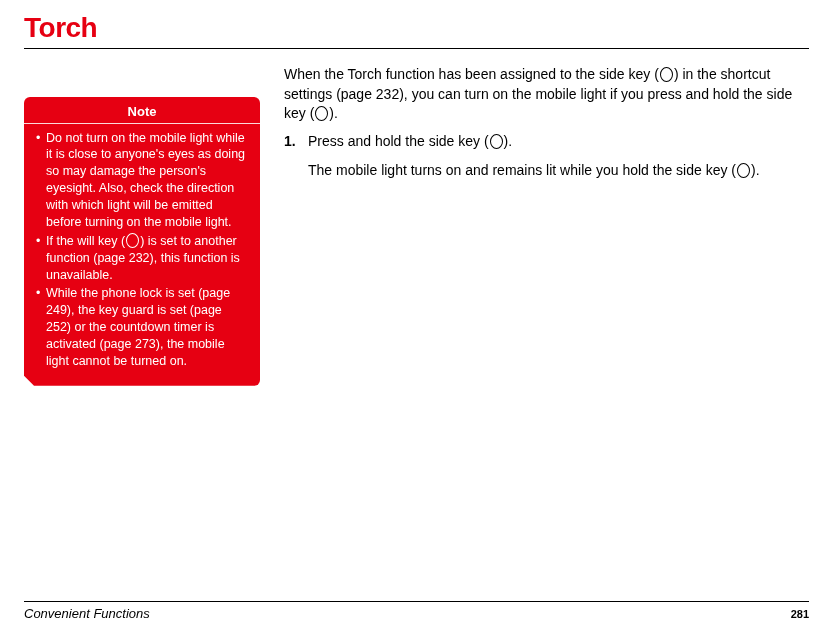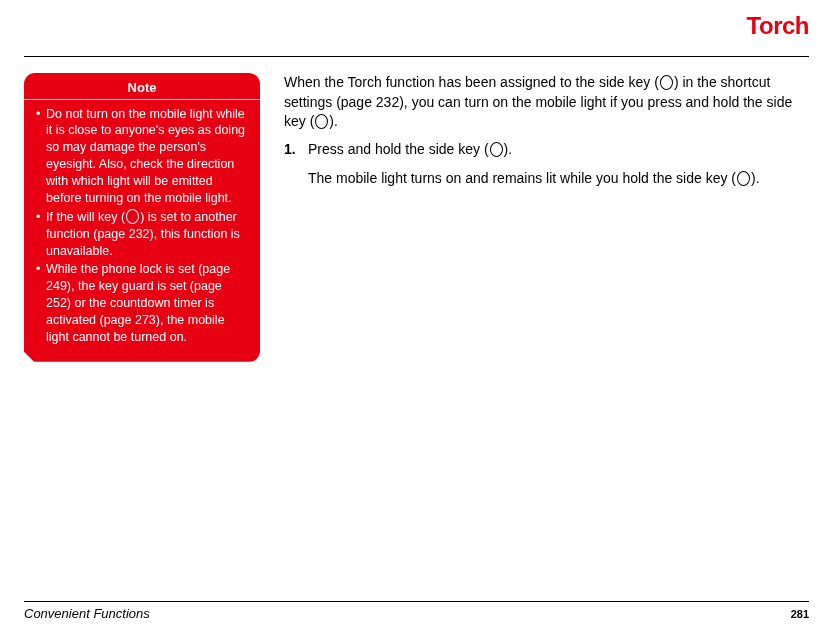--- a/index.html
+++ b/index.html
@@ -15,11 +15,10 @@
       padding: 12px 24px 0 24px;
     }
     .page-title {
-      text-align: right;
-      font-size: 24px;
+      font-size: 28px;
       font-weight: bold;
       color: #e60012;
-      margin-bottom: 16px;
+      margin-bottom: 4px;
       letter-spacing: -0.5px;
     }
     .rule {

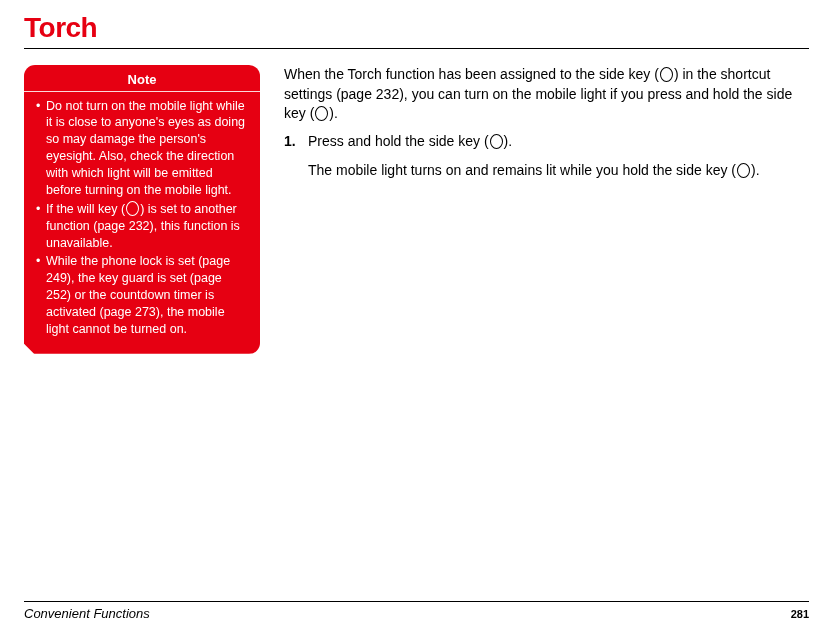--- a/index.html
+++ b/index.html
@@ -35,13 +35,14 @@
       background: #e60012;
       color: #fff;
       width: 236px;
-      border-radius: 11px;
+      border-radius: 6px;
       flex-shrink: 0;
       font-size: 12.5px;
       line-height: 1.35;
       font-stretch: condensed;
       position: relative;
       clip-path: polygon(0 0, 100% 0, 100% 100%, 10px 100%, 0 calc(100% - 10px));
+      margin-top: 32px;
     }
     .note-header {
       text-align: center;

